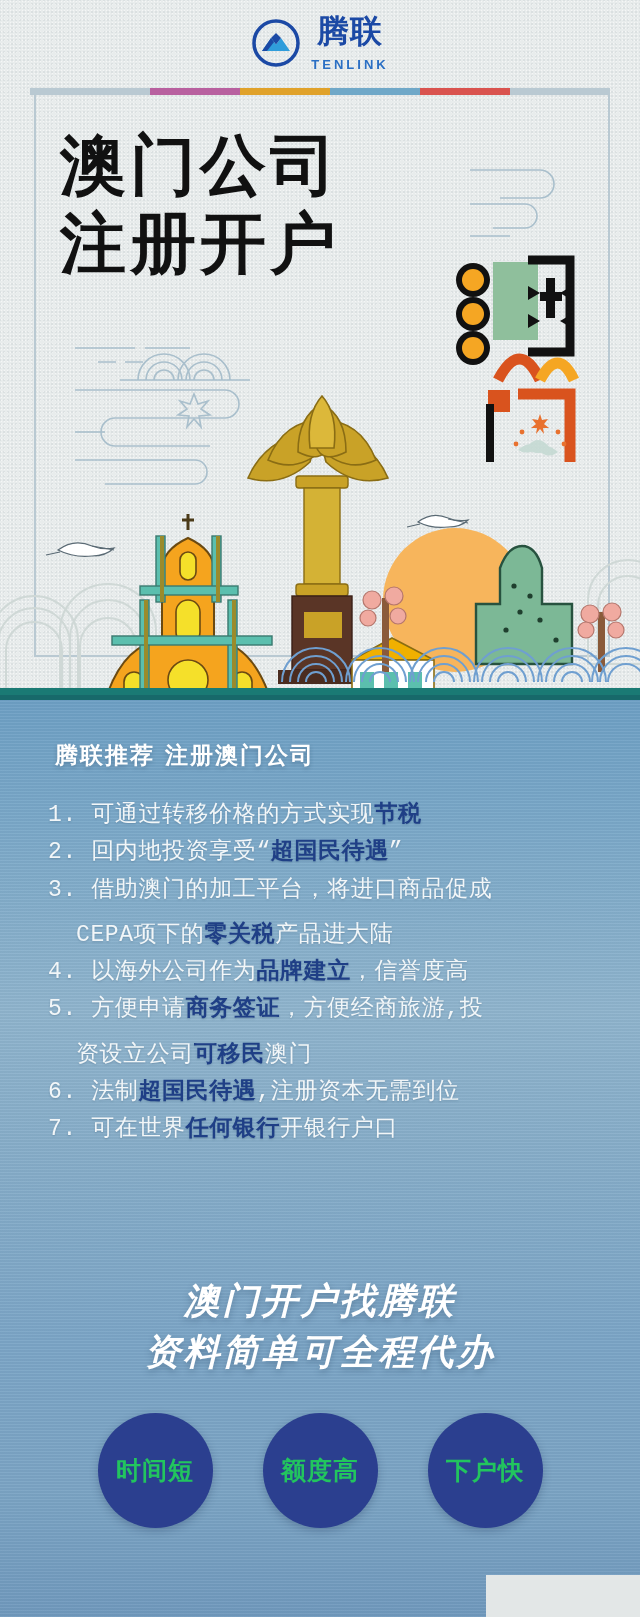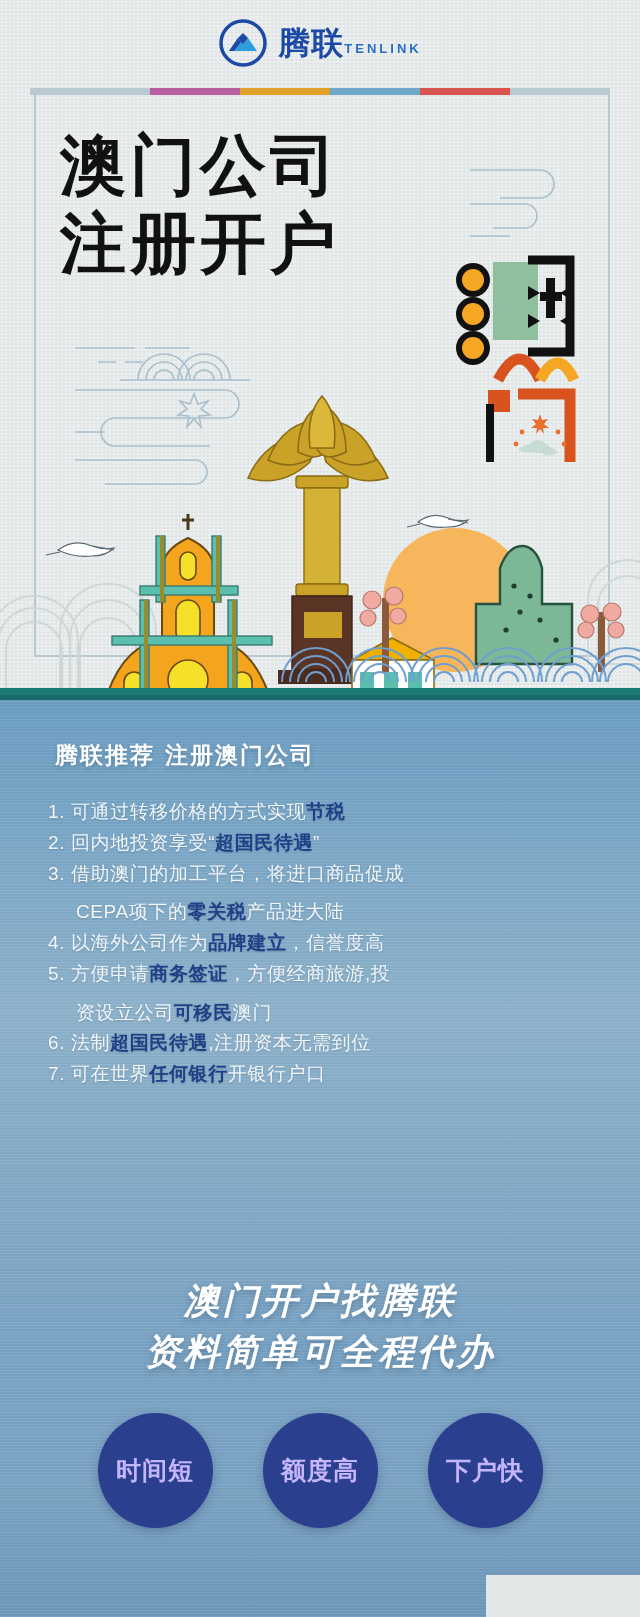--- a/index.html
+++ b/index.html
@@ -18,7 +18,7 @@
   .logo-wrap{position:absolute;left:0;top:12px;width:640px;height:62px;
         display:flex;align-items:center;justify-content:center;gap:10px;}
   .logo-mark{width:50px;height:50px;flex:none;}
-  .logo-txt{display:flex;flex-direction:row;align-items:center;line-height:1;}
+  .logo-txt{display:flex;flex-direction:column;align-items:center;line-height:1;}
   .logo-cn{font-size:32px;font-weight:bold;color:#1b49a5;letter-spacing:1px;
         font-family:"DejaVu Sans",sans-serif;}
   .logo-en{font-size:13px;font-weight:bold;color:#2a6fc4;letter-spacing:3px;margin-top:11px;}

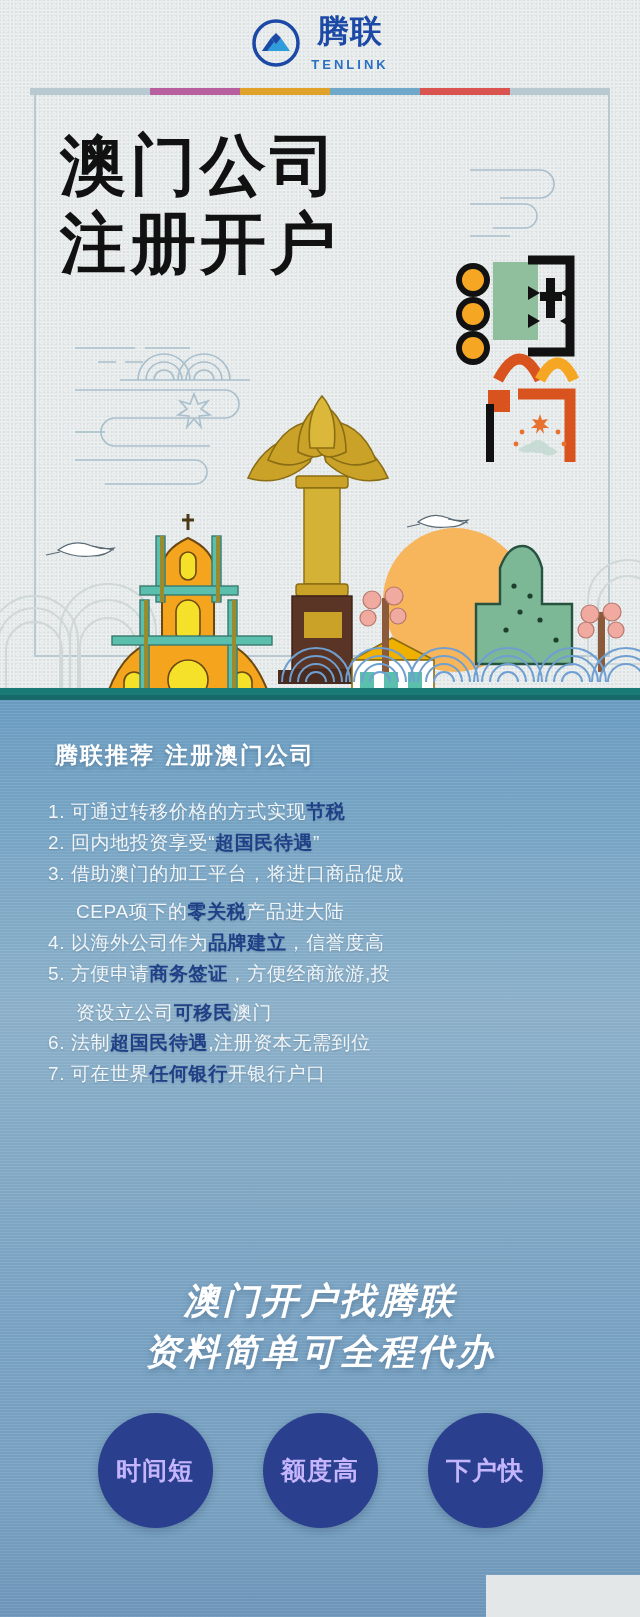--- a/index.html
+++ b/index.html
@@ -50,7 +50,7 @@
         text-shadow:0 2px 4px rgba(30,60,90,.32);}
 
   .list{position:absolute;left:48px;top:102px;width:556px;}
-  .li{font-family:Liberation Sans, sans-serif;font-size:19px;color:#f2f6f8;
+  .li{font-family:Liberation Mono, monospace;font-size:23px;color:#f2f6f8;
         line-height:1.62;letter-spacing:.6px;white-space:pre-wrap;
         text-shadow:0 1px 2px rgba(40,70,100,.25);}
   .li .num{color:#f2f6f8;}

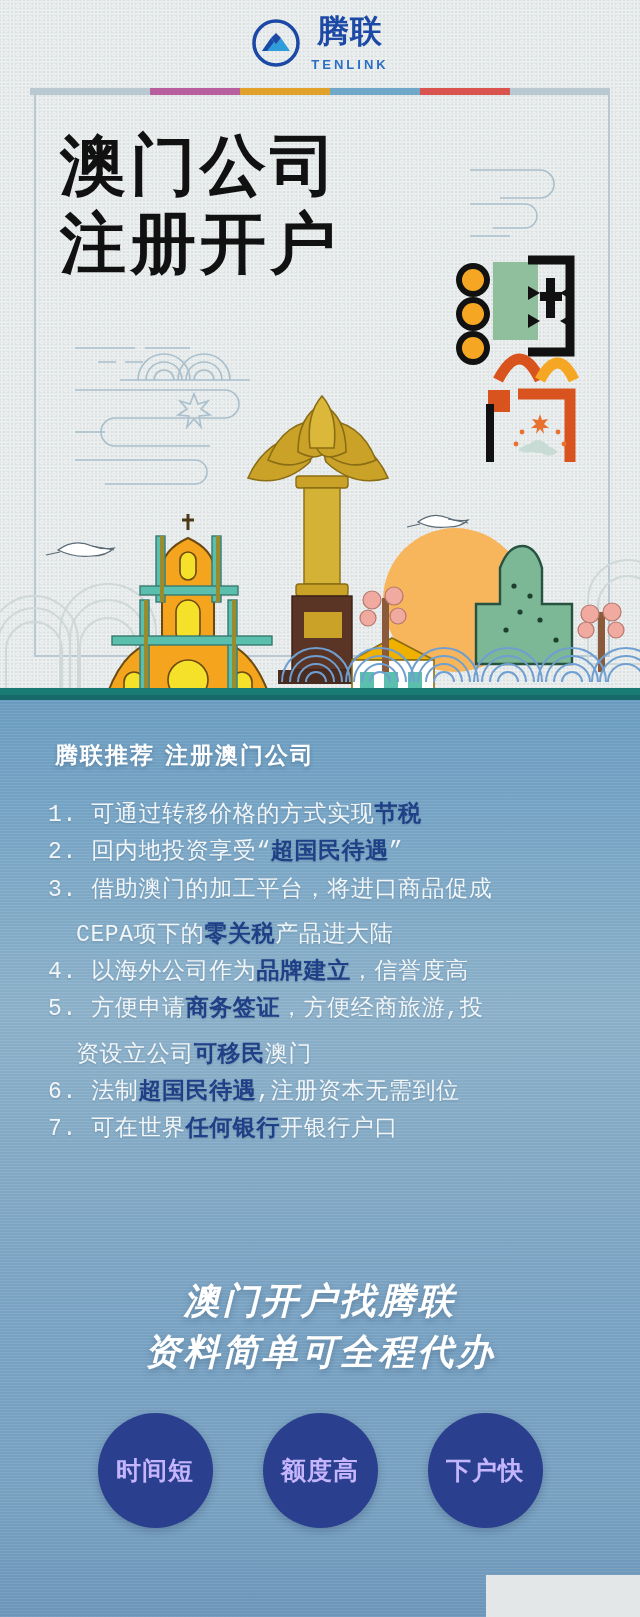--- a/index.html
+++ b/index.html
@@ -67,7 +67,7 @@
   .badge{width:115px;height:115px;border-radius:50%;background:#2b3f8f;
         display:flex;align-items:center;justify-content:center;
         font-family:"DejaVu Sans",sans-serif;font-weight:bold;font-size:25px;
-        color:#c4b5fd;letter-spacing:1px;box-shadow:0 3px 8px rgba(20,35,70,.25);}
+        color:#22c55e;letter-spacing:1px;box-shadow:0 3px 8px rgba(20,35,70,.25);}
 
   .whitebox{position:absolute;left:486px;top:1575px;width:154px;height:42px;
         background:#e3e7e7;}

